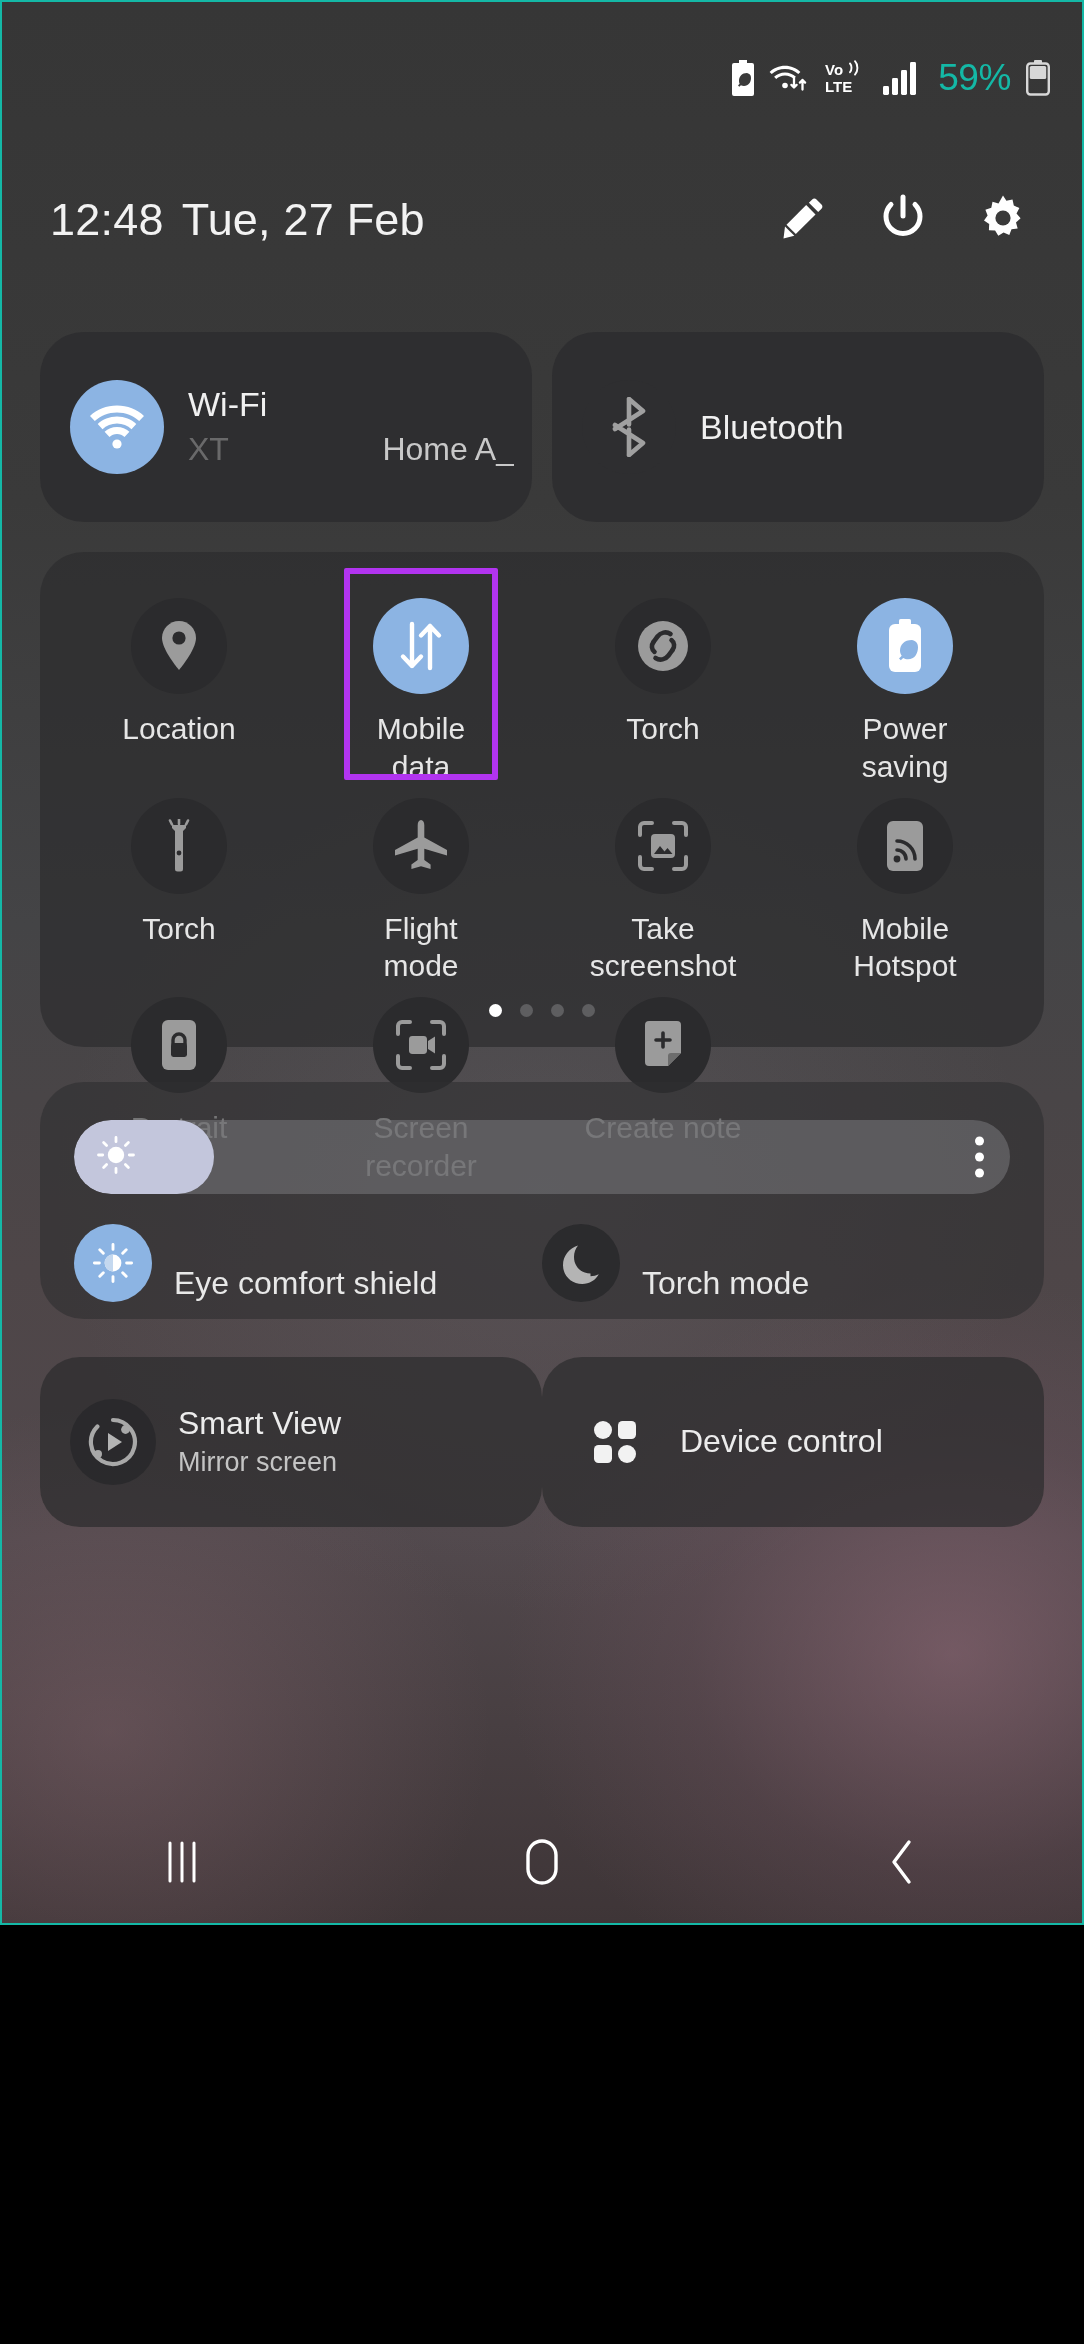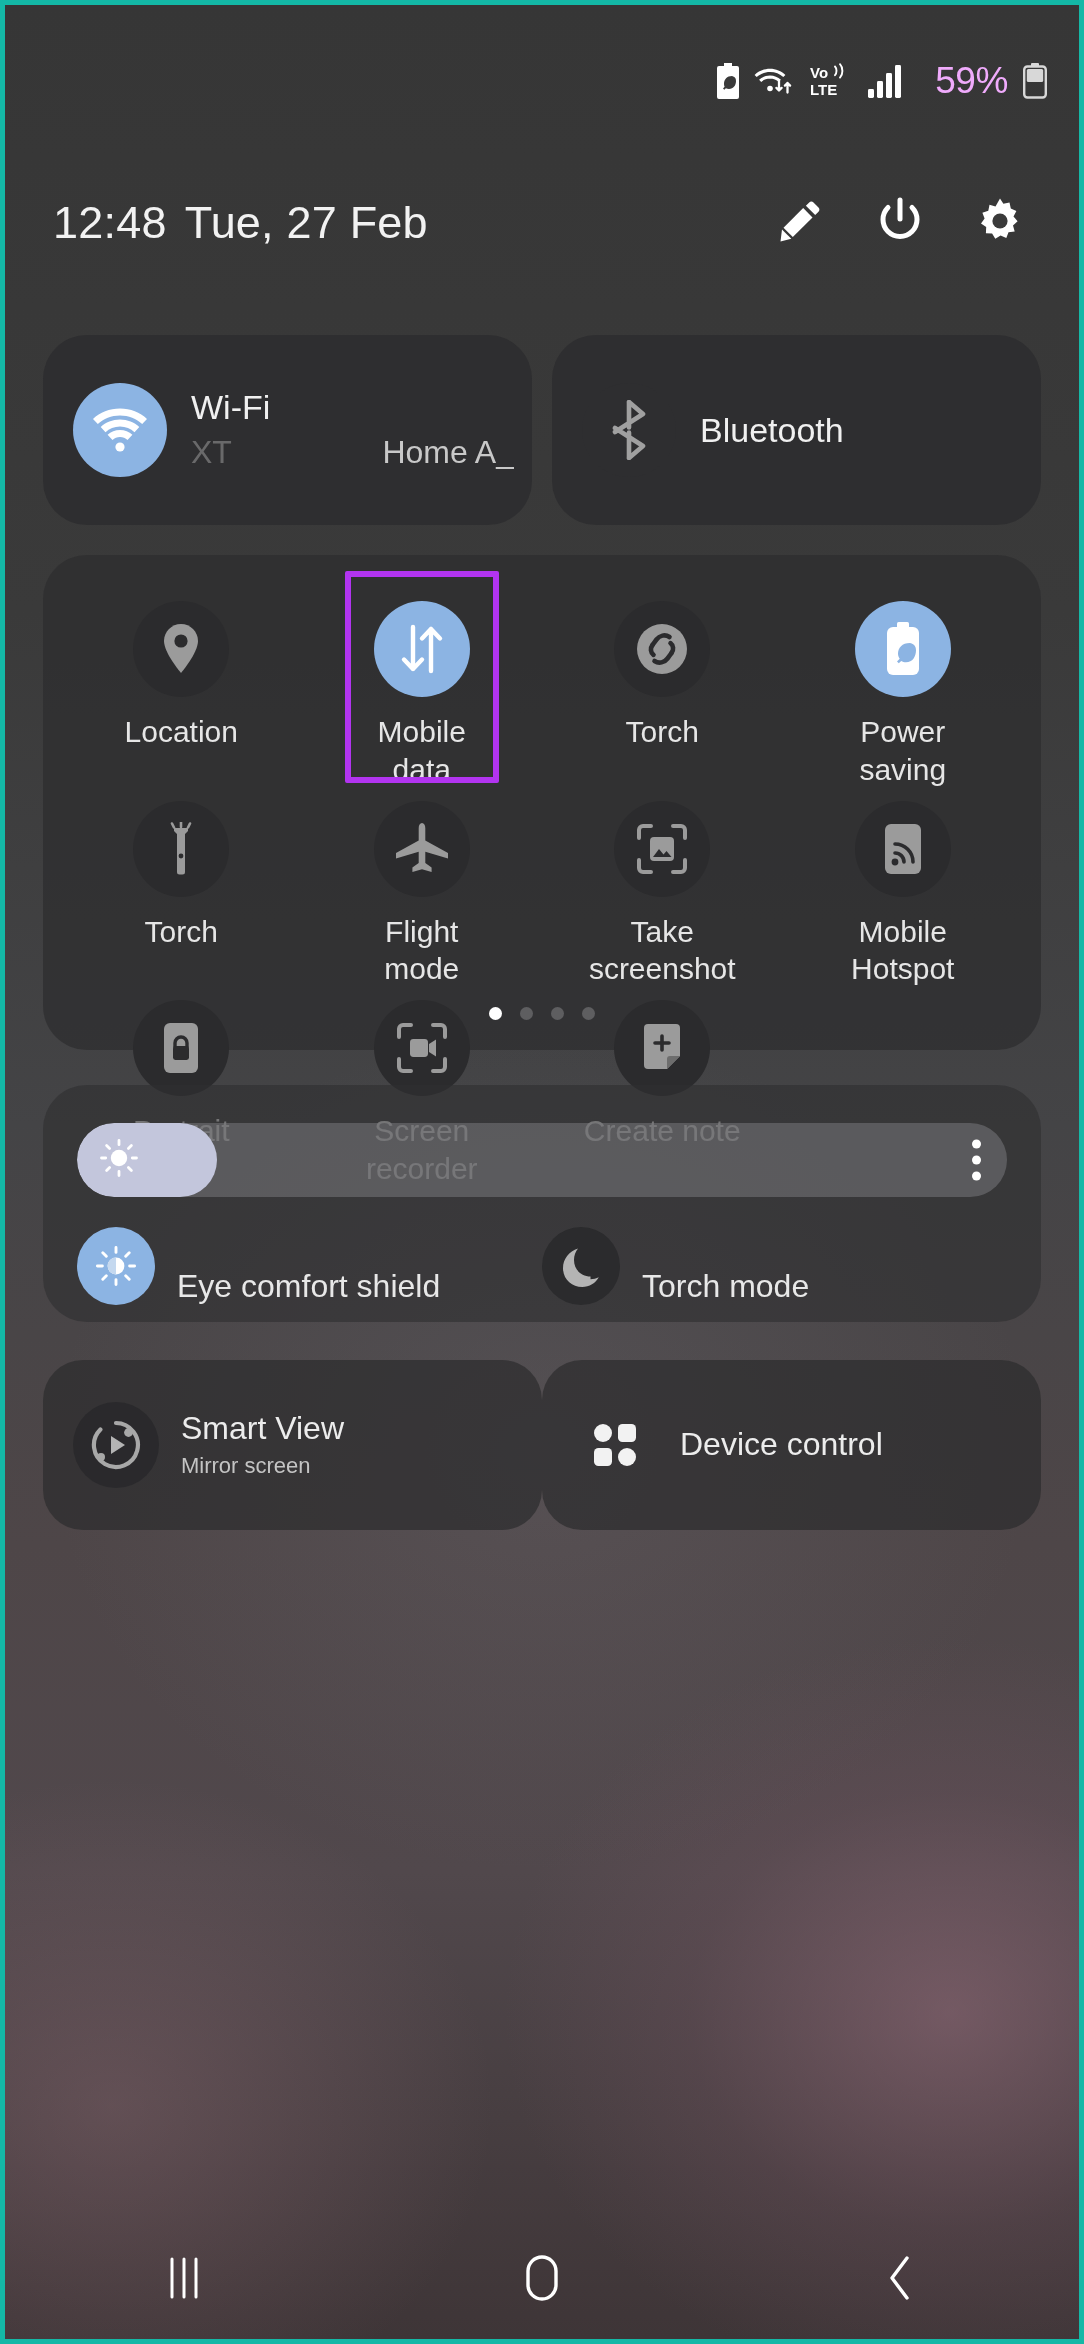--- a/index.html
+++ b/index.html
@@ -15,8 +15,8 @@
   #screen {
     position: relative;
     width: 1084px;
-    height: 2344px;
-    border: 5px solid #14b8a6;
+    height: 1925px;
+    border: 2px solid #14b8a6;
     background: #3a3a3a;
     overflow: hidden;
   }

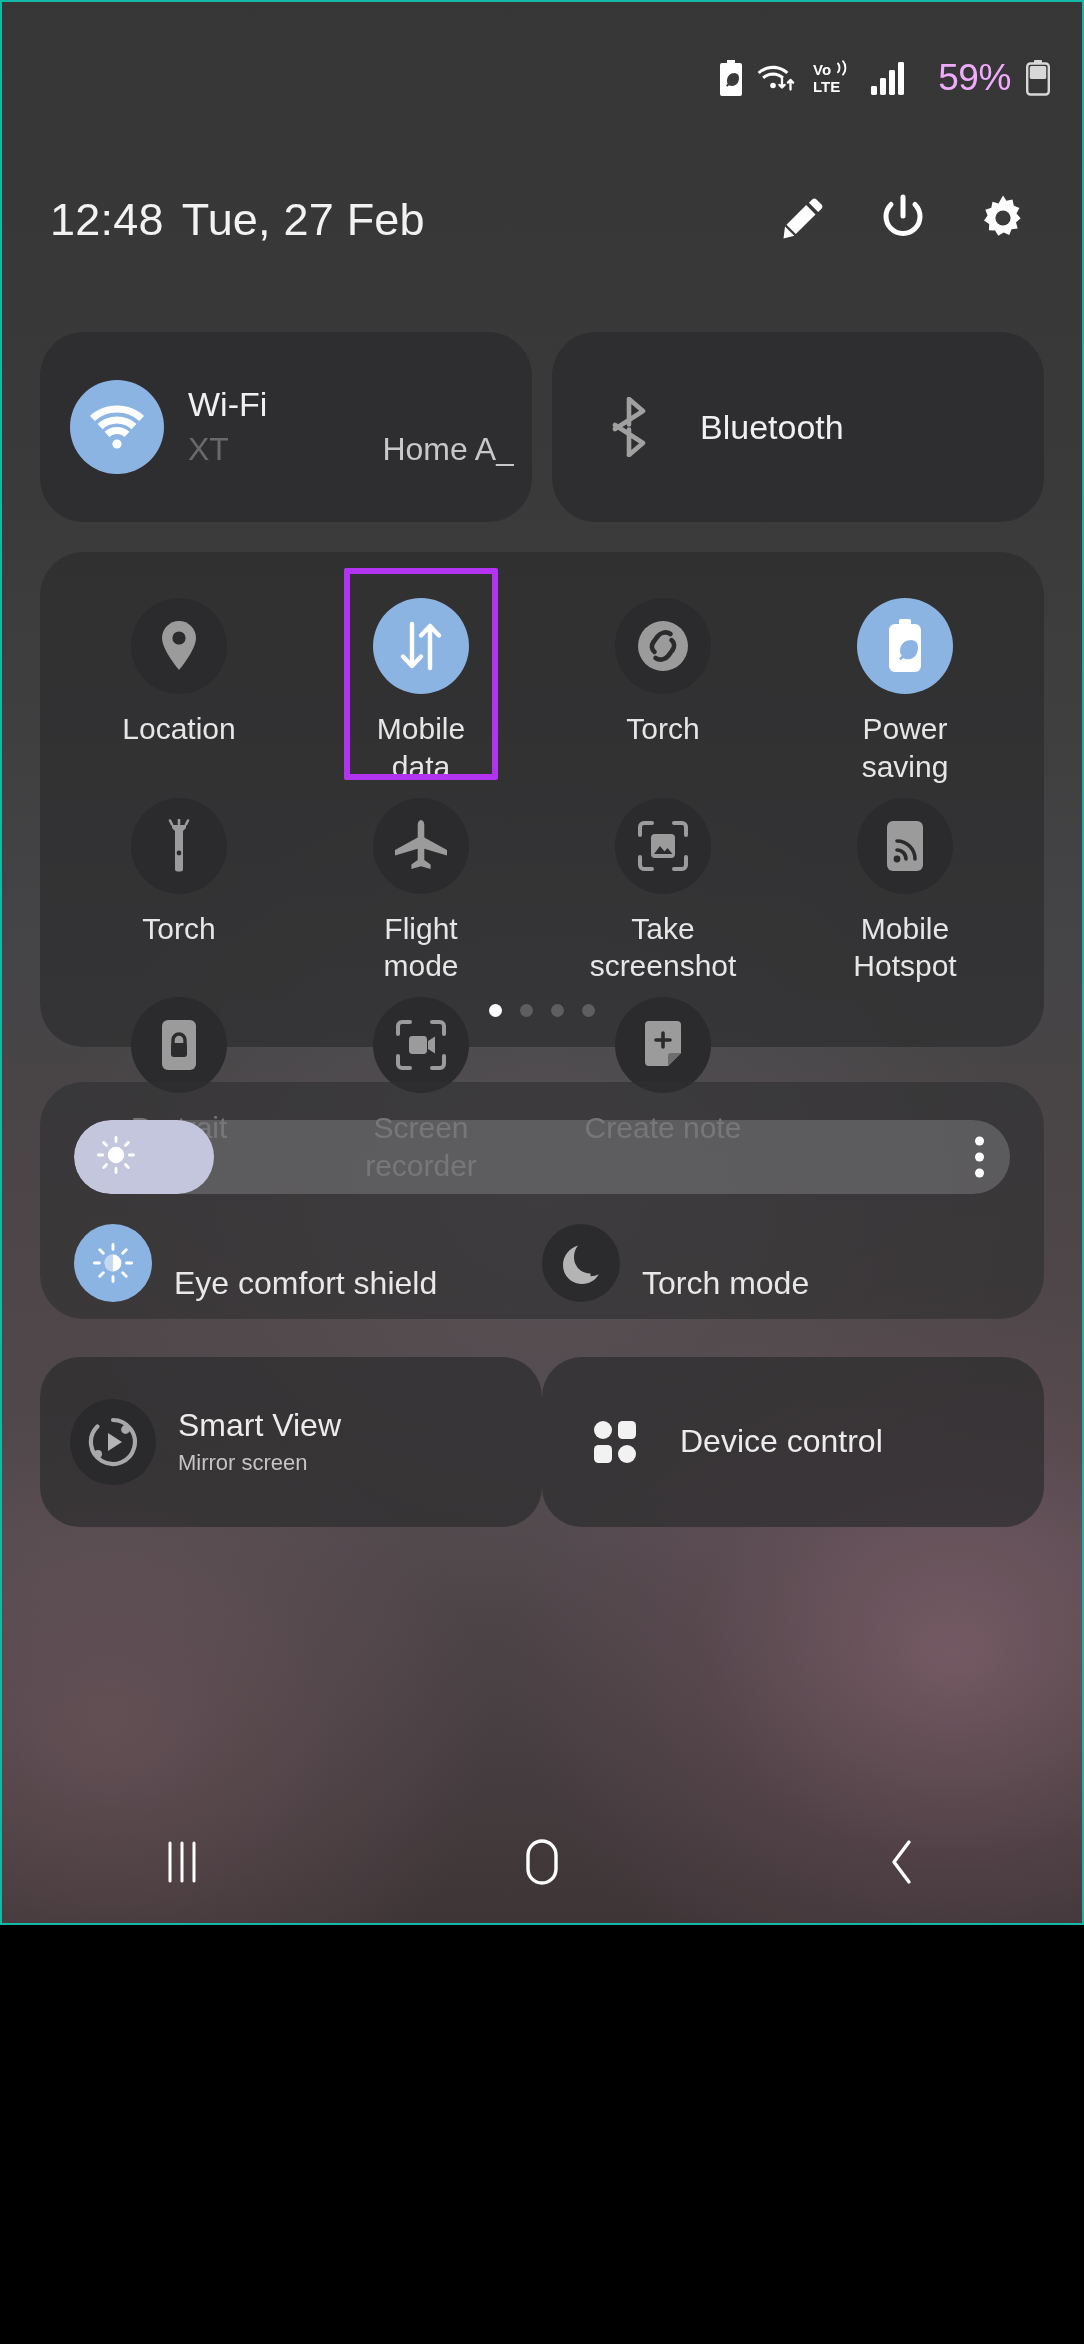--- a/index.html
+++ b/index.html
@@ -51,10 +51,10 @@
   }
   .sb-icon { display: flex; align-items: center; }
   .sb-pct {
-    color: #f0abfc;
+    color: #14b8a6;
     font-size: 37px;
     letter-spacing: -0.4px;
-    margin-left: 16px;
+    margin-left: 4px;
     margin-right: 2px;
   }
 

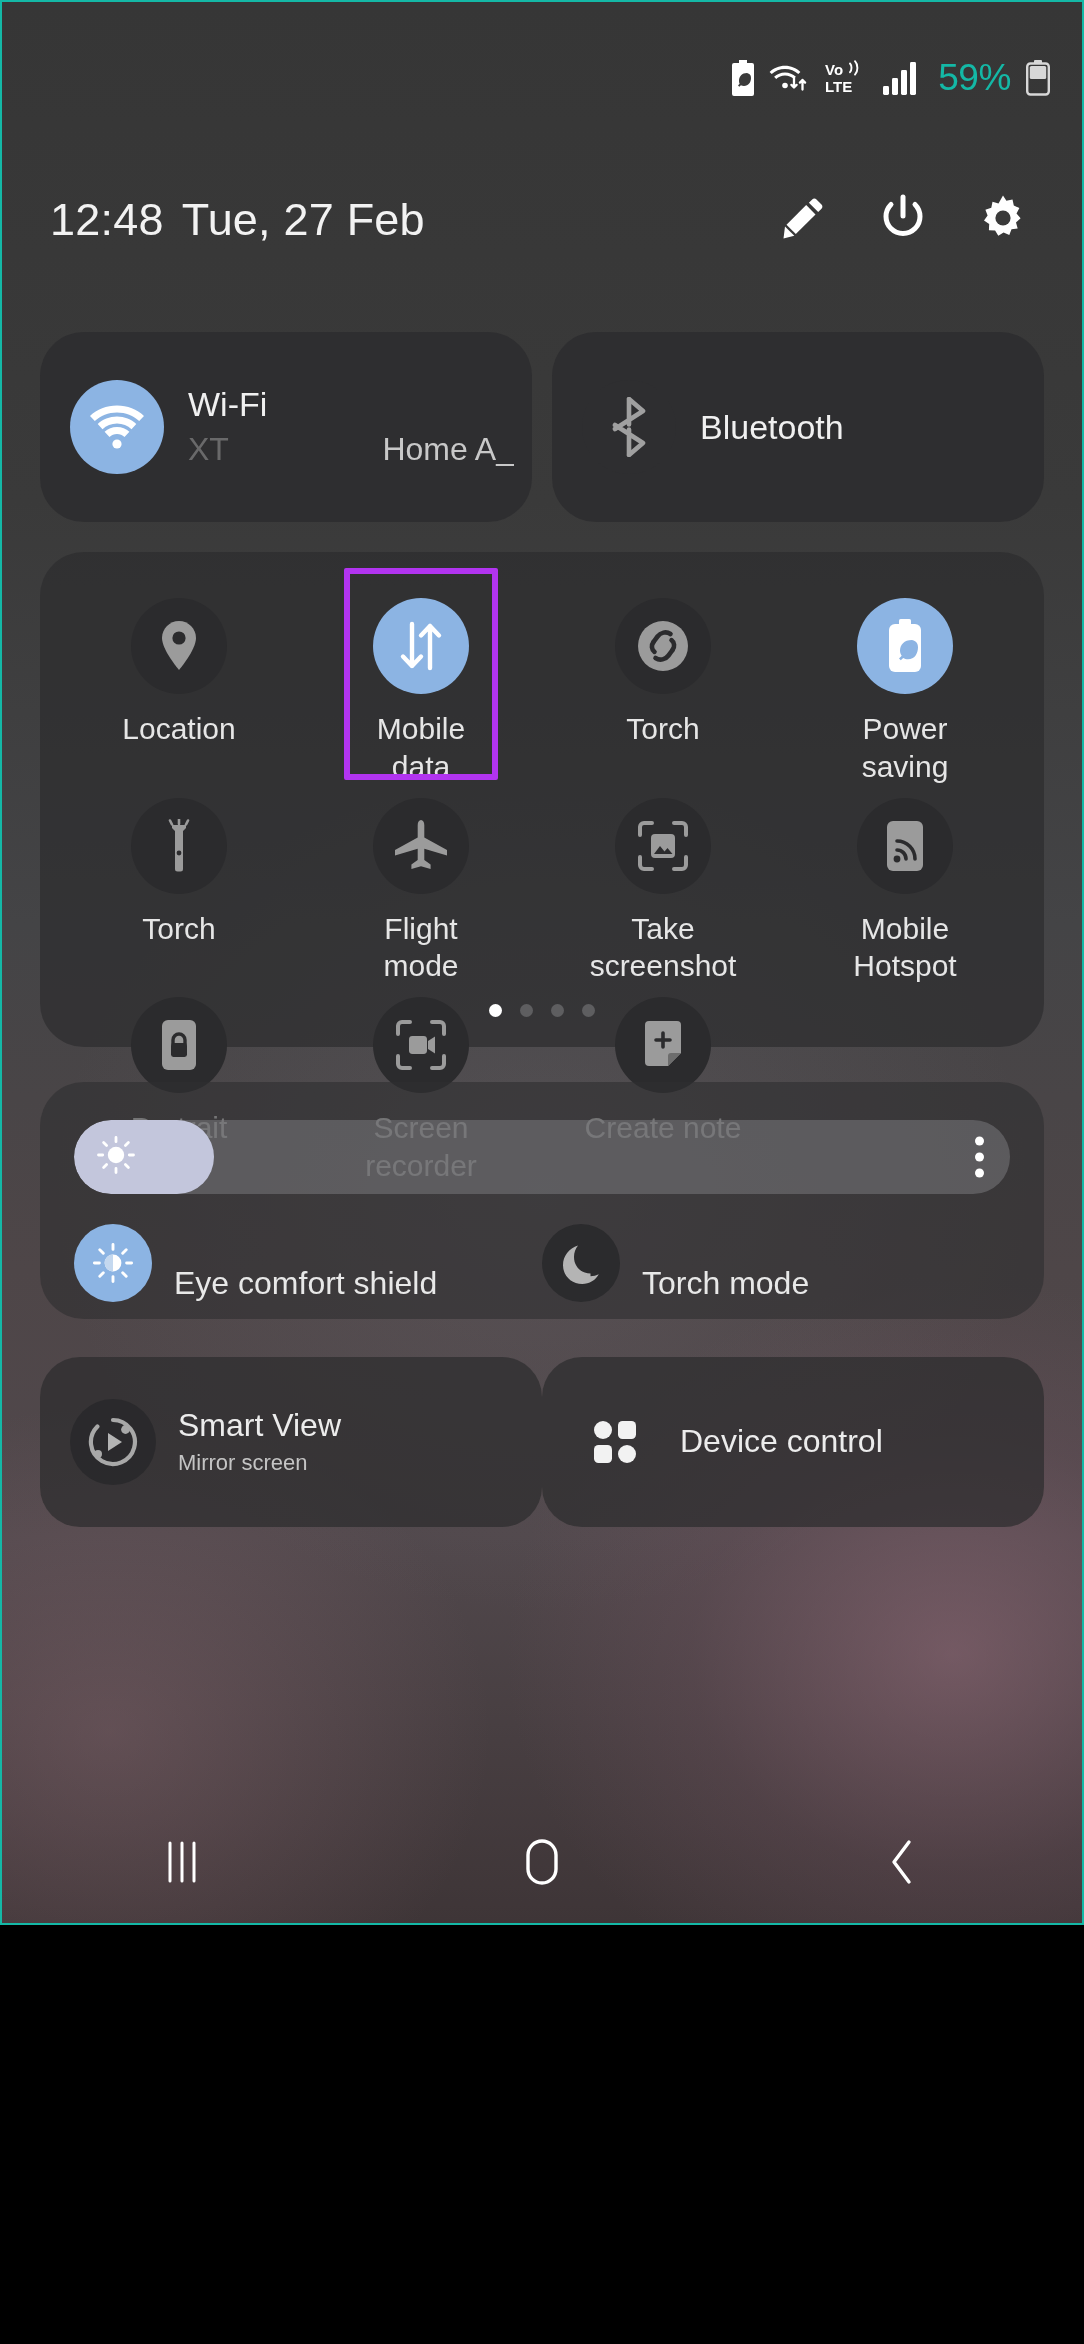--- a/index.html
+++ b/index.html
@@ -277,7 +277,7 @@
   .bot-ic.plain { background: transparent; }
   .bot-text { margin-left: 22px; }
   .bot-title { color: #ececec; font-size: 32px; line-height: 1.12; }
-  .bot-sub { color: #c4c4c4; font-size: 22px; margin-top: 6px; }
+  .bot-sub { color: #c4c4c4; font-size: 27px; margin-top: 6px; }
 
   
   .navbar {

